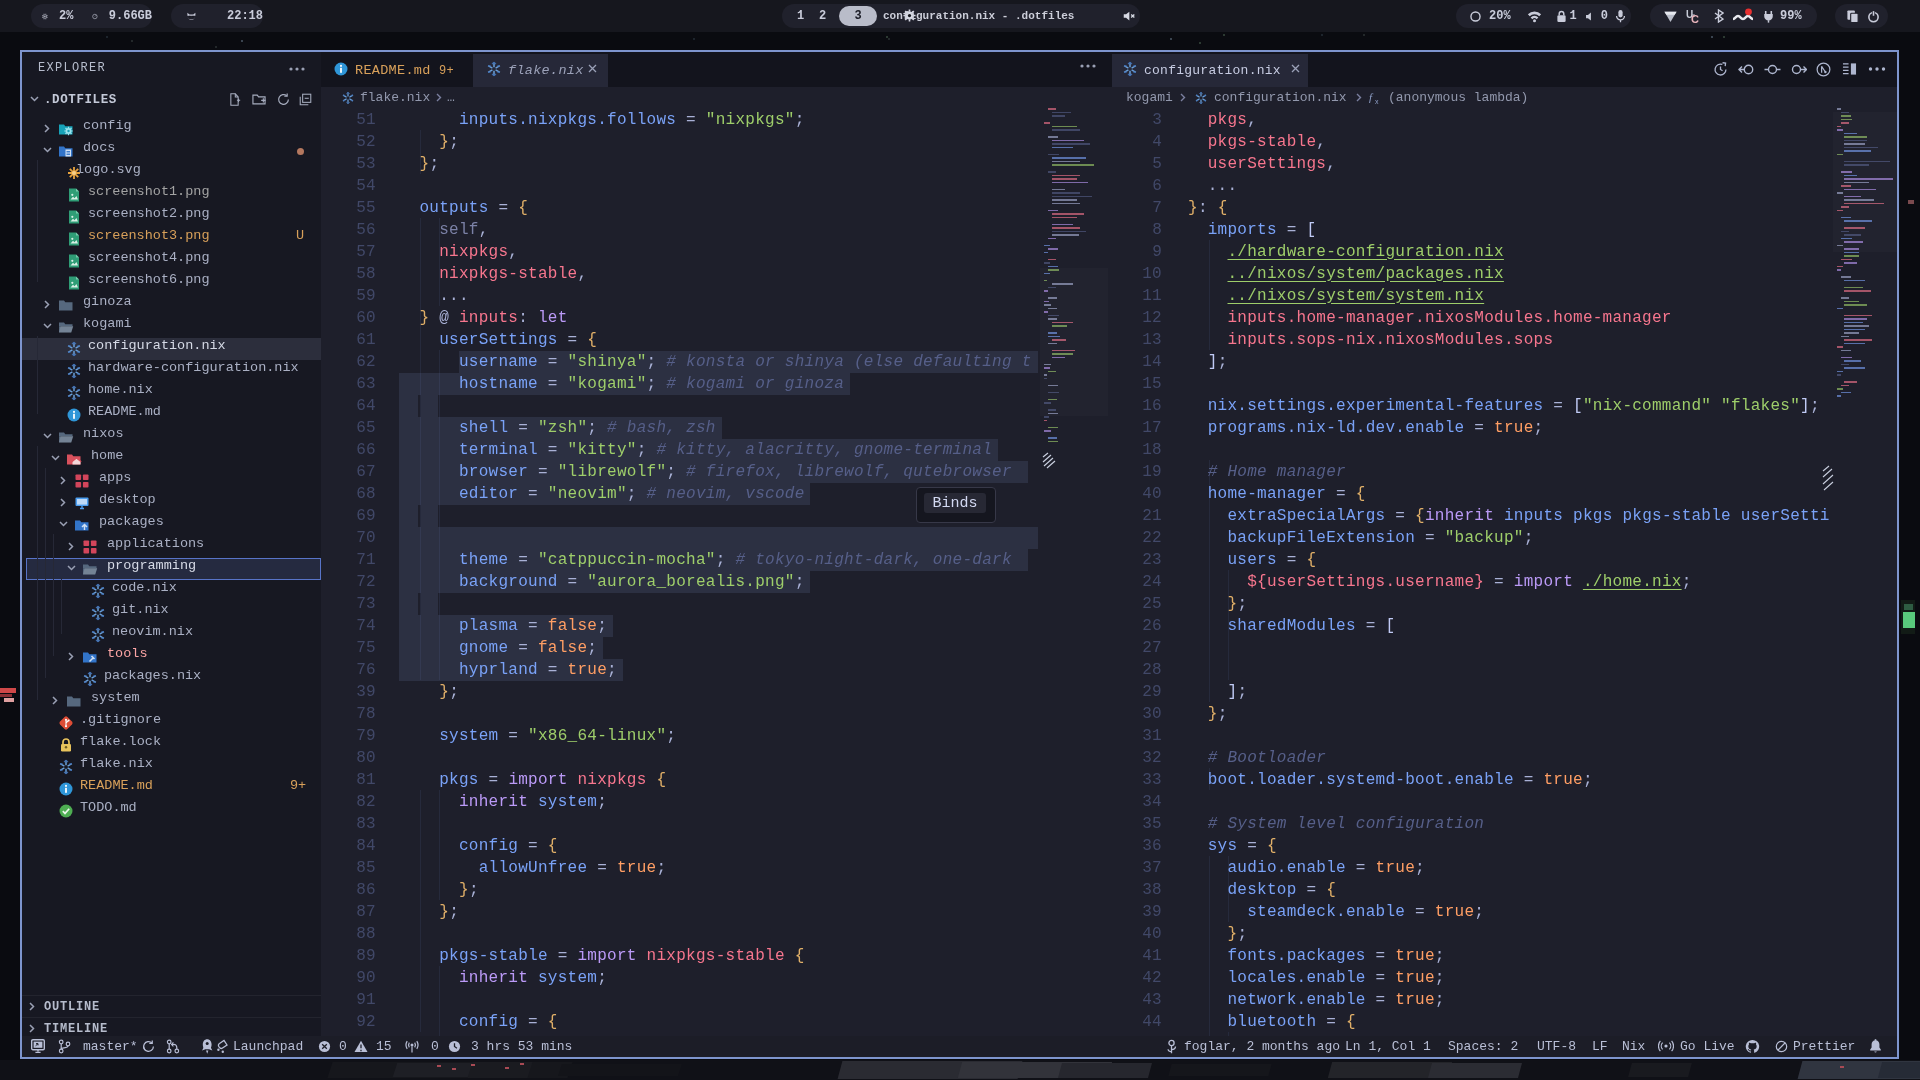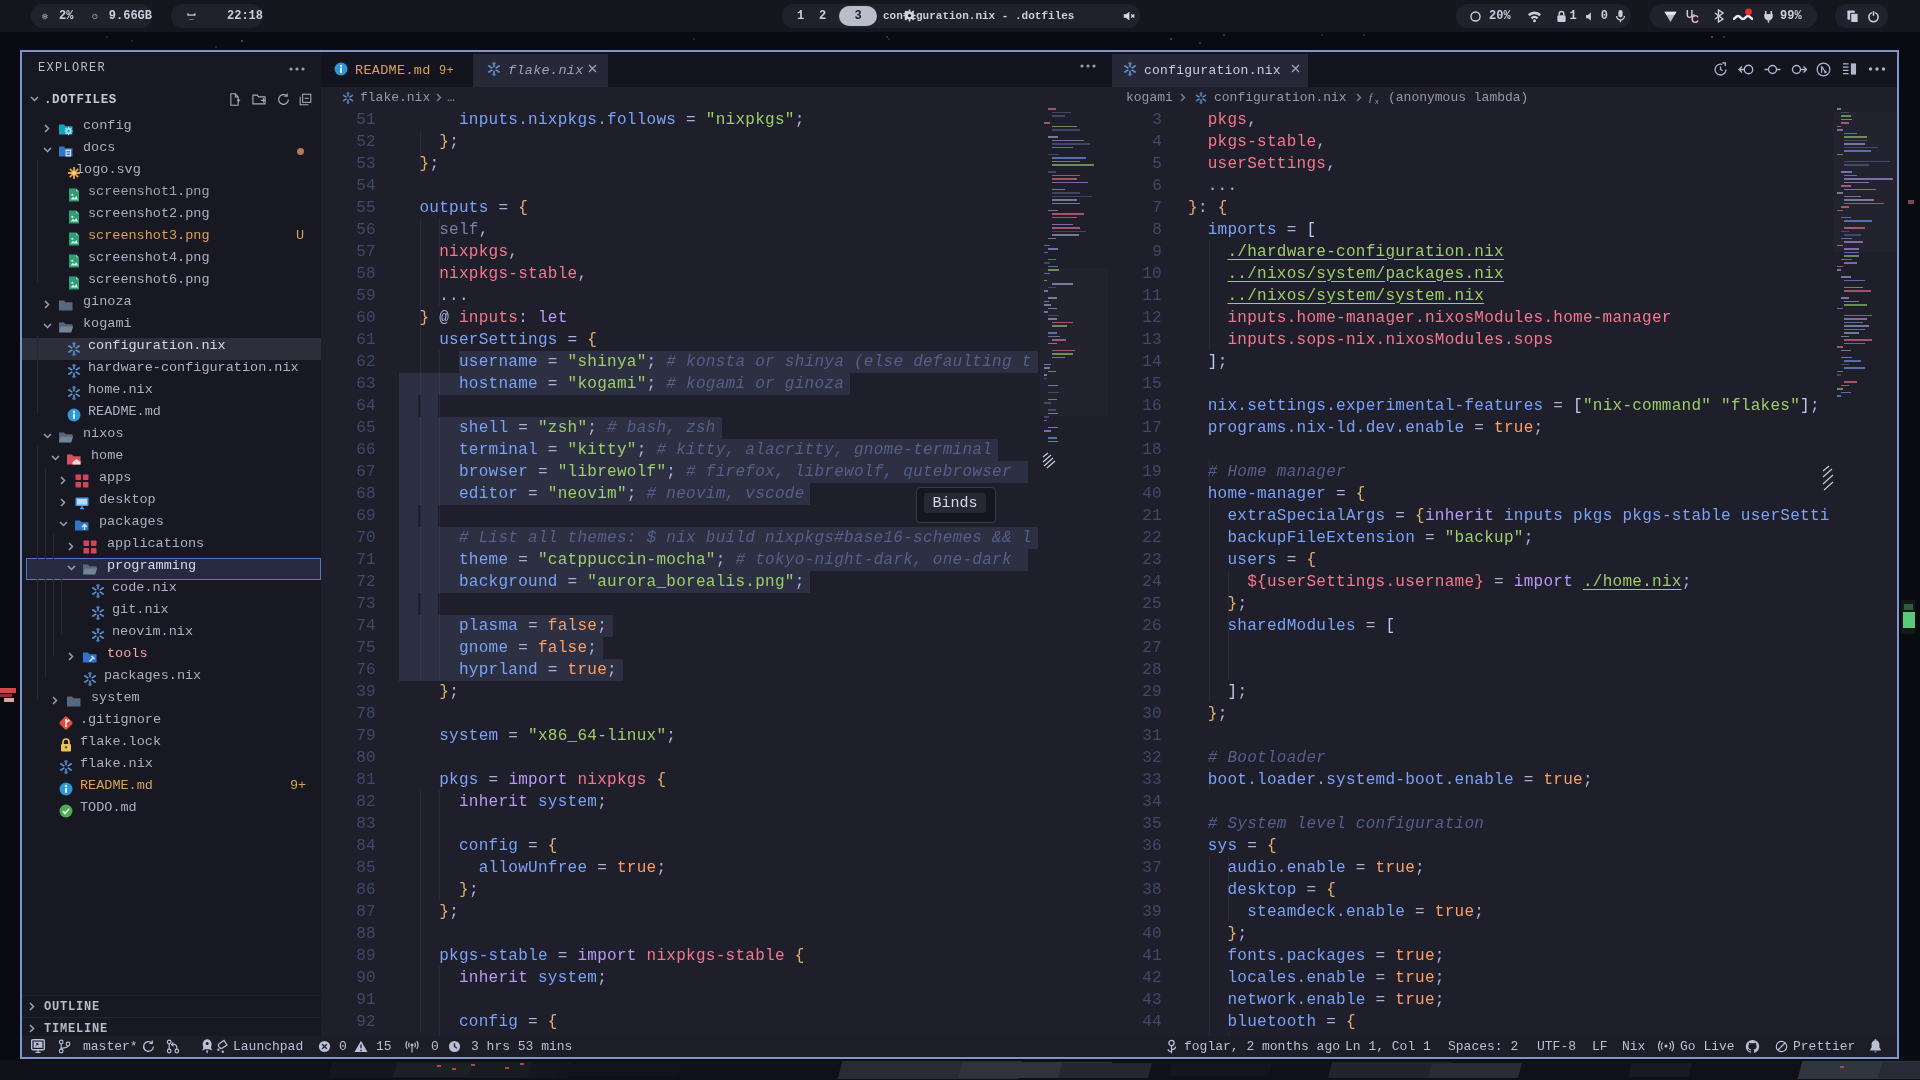--- a/index.html
+++ b/index.html
@@ -702,7 +702,6 @@
         <div class="code-line" style="left:419.5px;top:482.5px"><span style="color:#a9b1d6">    </span><span style="color:#7aa2f7">editor</span><span style="color:#a9b1d6"> = </span><span style="color:#9ece6a">"neovim"</span><span style="color:#a9b1d6">;</span><span style="color:#565f89;font-style:italic"> # neovim, vscode</span></div>
         <div class="lnum" style="left:336px;top:504.5px;width:40px">69</div>
         <div class="lnum" style="left:336px;top:526.5px;width:40px">70</div>
-        <div class="code-line" style="left:419.5px;top:526.5px"><span style="color:#a9b1d6">    </span><span style="color:#565f89;font-style:italic"># List all themes: $ nix build nixpkgs#base16-schemes &amp;&amp; l</span></div>
         <div class="lnum" style="left:336px;top:548.5px;width:40px">71</div>
         <div class="code-line" style="left:419.5px;top:548.5px"><span style="color:#a9b1d6">    </span><span style="color:#7aa2f7">theme</span><span style="color:#a9b1d6"> = </span><span style="color:#9ece6a">"catppuccin-mocha"</span><span style="color:#a9b1d6">;</span><span style="color:#565f89;font-style:italic"> # tokyo-night-dark, one-dark</span></div>
         <div class="lnum" style="left:336px;top:570.5px;width:40px">72</div>

